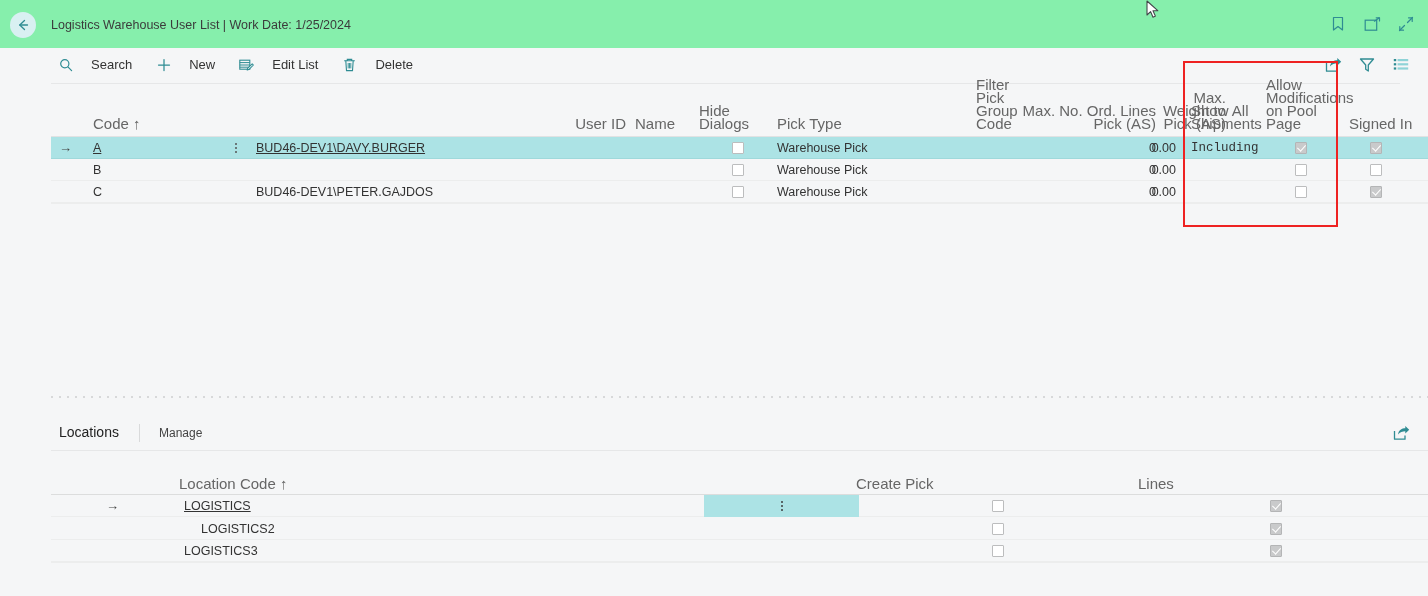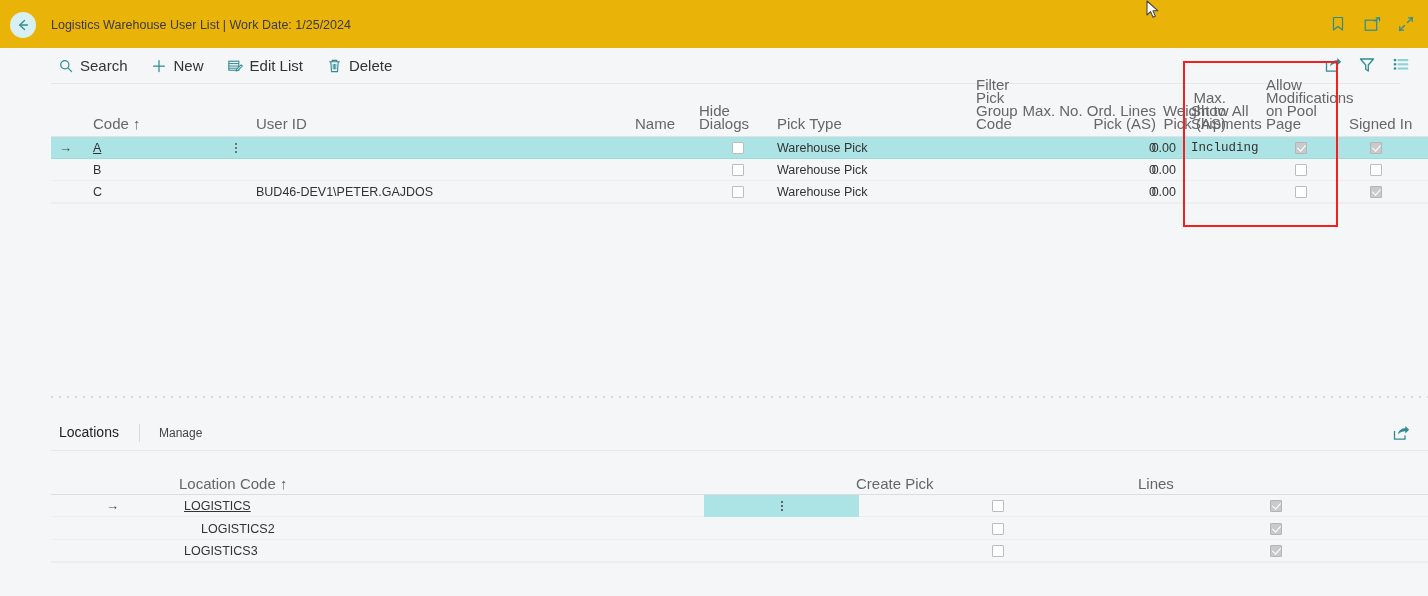--- a/index.html
+++ b/index.html
@@ -15,7 +15,7 @@
   
   .titlebar {
     position: absolute; left: 0; top: 0; width: 1428px; height: 48px;
-    background: #eab308;
+    background: #86efac;
   }
   .back-btn {
     position: absolute; left: 10px; top: 12px;

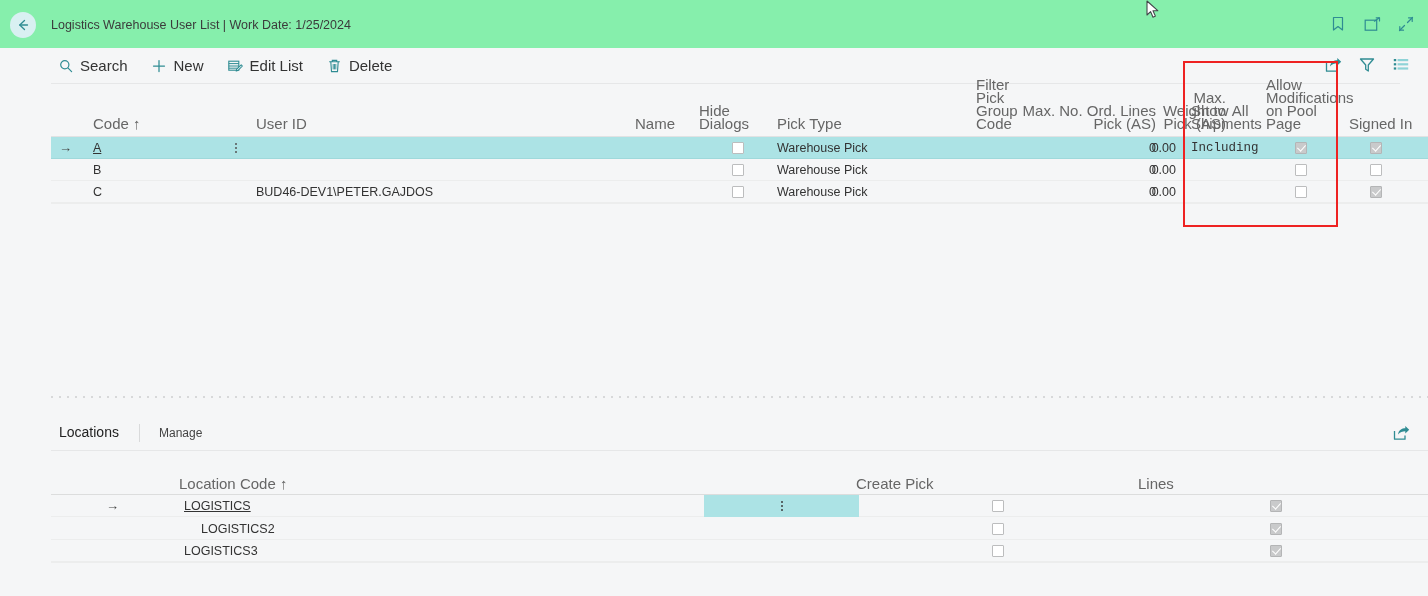--- a/index.html
+++ b/index.html
@@ -48,8 +48,8 @@
     display: flex; align-items: center; gap: 20px;
   }
   .act {
-    display: flex; align-items: center; gap: 7px;
-    font-size: 15px; color: #333; cursor: pointer; white-space: nowrap;
+    display: flex; align-items: center; gap: 18px;
+    font-size: 13px; color: #333; cursor: pointer; white-space: nowrap;
     padding: 2px 2px;
   }
   .act .gl { display:flex; align-items:center; justify-content:center; width:15px; height:15px; }

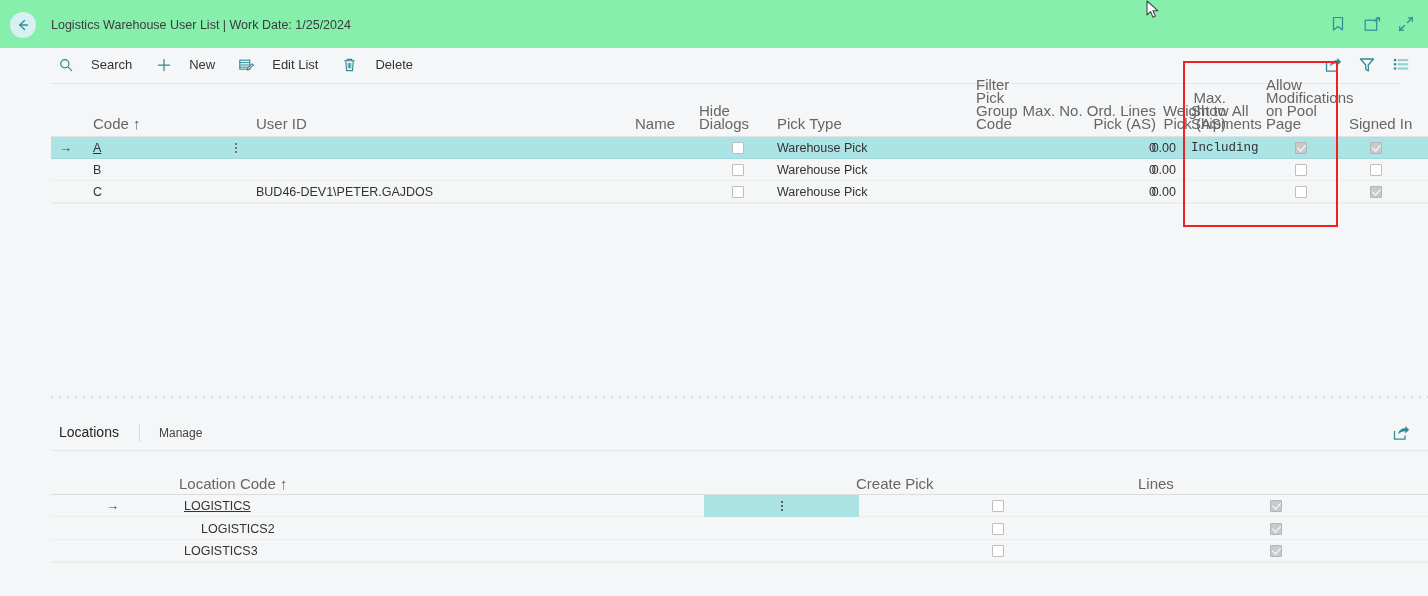--- a/index.html
+++ b/index.html
@@ -284,7 +284,7 @@
 
   <div class="grid-head">
     <div class="hcell" style="left:42px;width:130px;">Code ↑</div>
-    <div class="hcell" style="left:205px;width:370px;">User ID</div>
+    <div class="hcell" style="left:205px;width:370px;text-align:right;">User ID</div>
     <div class="hcell" style="left:584px;width:90px;">Name</div>
     <div class="hcell" style="left:648px;width:85px;">Hide Dialogs</div>
     <div class="hcell" style="left:726px;width:140px;">Pick Type</div>

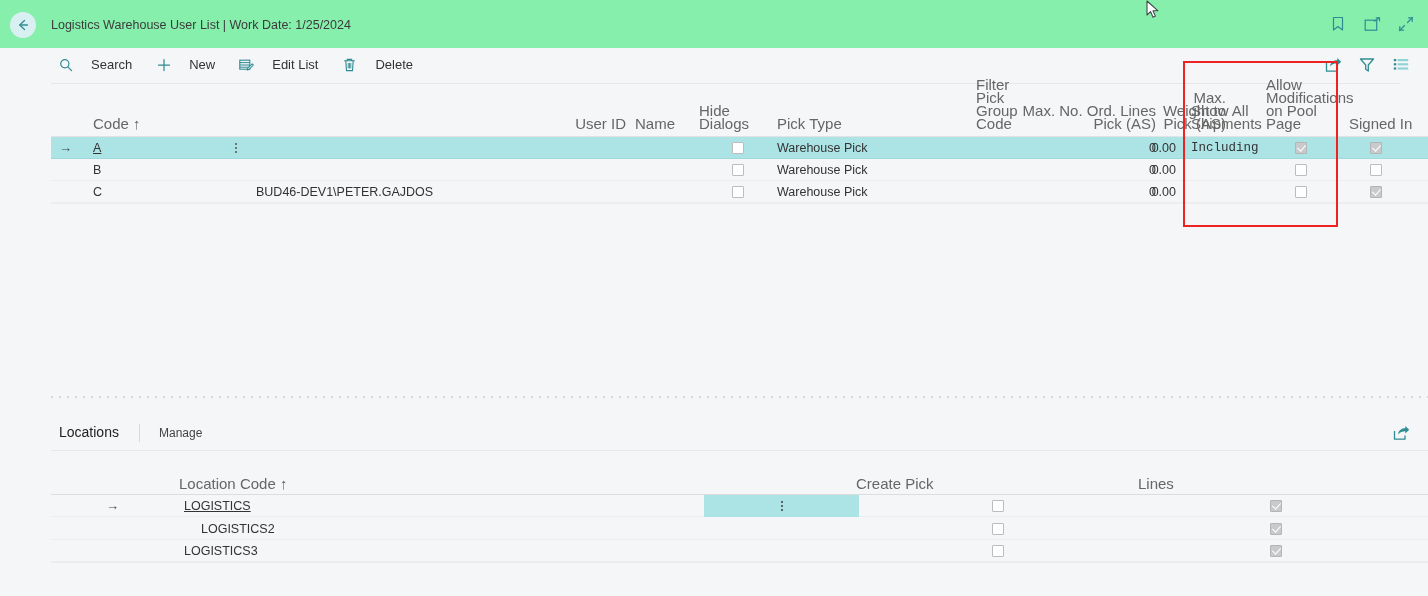--- a/index.html
+++ b/index.html
@@ -305,6 +305,7 @@
         <i></i>
         <i></i>
       </span>
+    <span class="cell link" style="left:205px;width:370px;">BUD46-DEV1\DAVY.BURGER</span>
     <span class="cell" style="left:584px;width:60px;"></span>
     <span class="cb" style="left:681px;"></span>
     <span class="cell" style="left:726px;width:140px;">Warehouse Pick</span>

